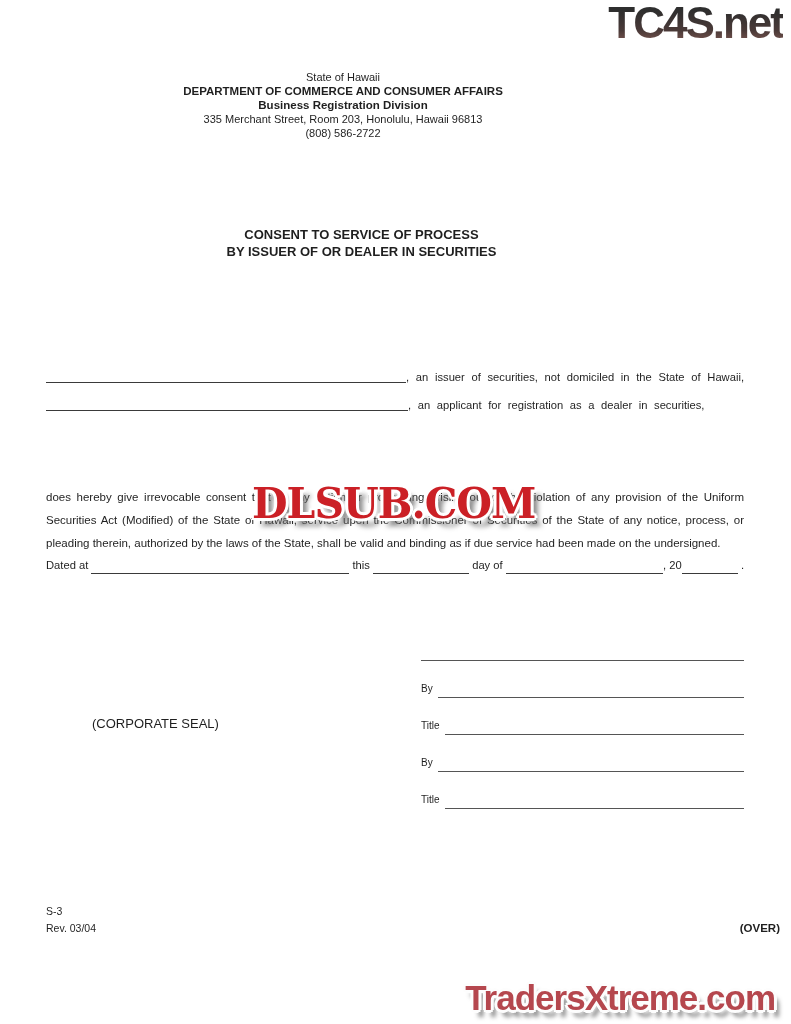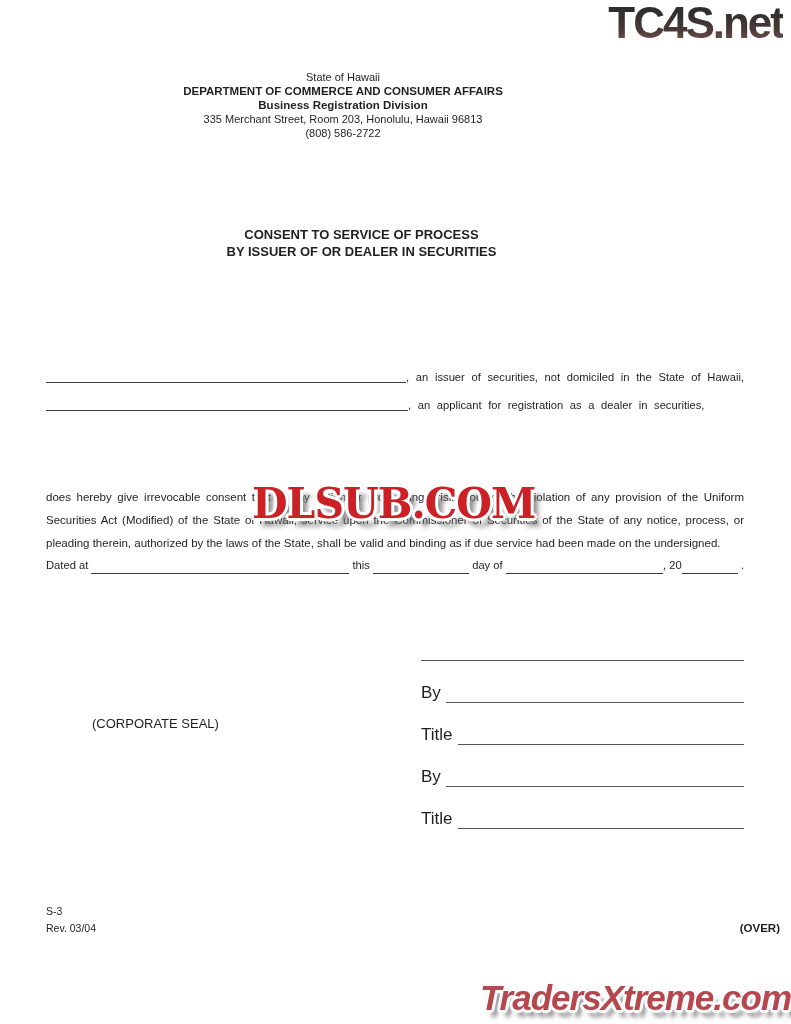--- a/index.html
+++ b/index.html
@@ -77,7 +77,7 @@
   .dated .lbl{white-space:pre;}
   .dated .dblank{border-bottom:1px solid #3a3a3a;align-self:flex-end;height:14px;}
   
-  .sigblock{position:absolute;left:421px;top:646px;width:323px;font-size:17px;}
+  .sigblock{position:absolute;left:421px;top:646px;width:323px;font-size:10px;}
   .sig-line{border-bottom:1px solid #555;height:14px;}
   .sig-row{display:flex;align-items:baseline;margin-top:22px;}
   .sig-row .lbl{white-space:pre;}

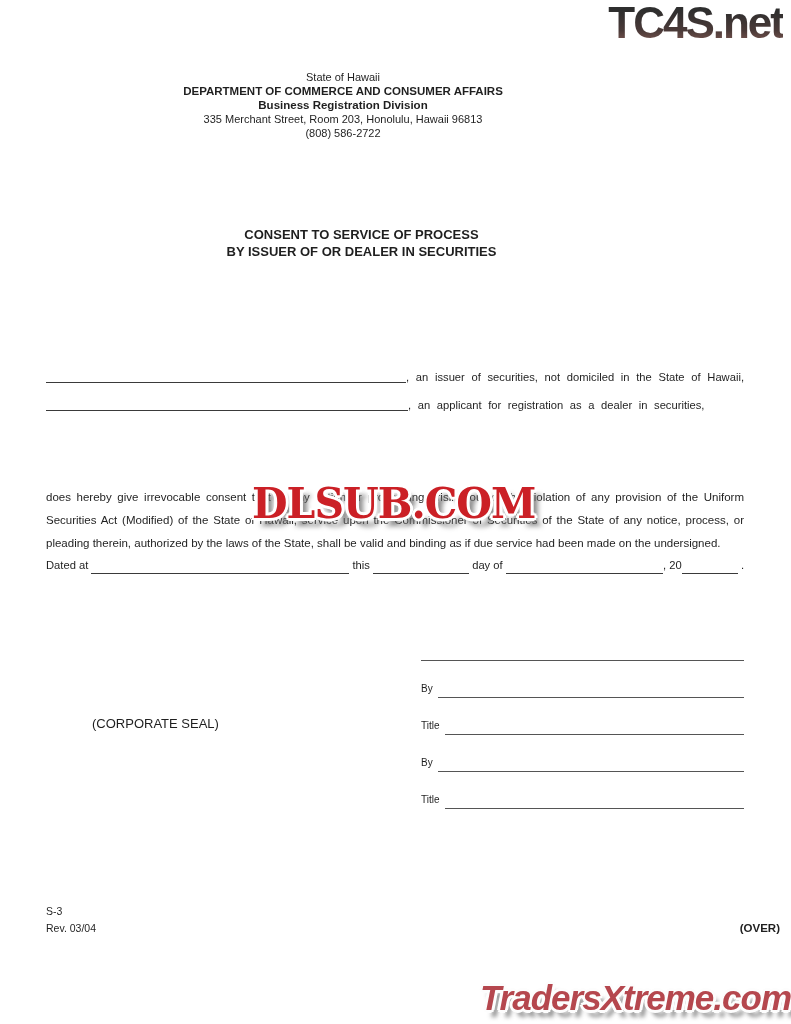--- a/index.html
+++ b/index.html
@@ -32,14 +32,13 @@
     transform:scaleY(1.05);
   }
   .wm-bot{
-    position:absolute;right:0;bottom:6px;
+    position:absolute;right:16px;bottom:6px;
     font-size:35px;font-weight:bold;letter-spacing:-1px;
     color:#b5474e;
     text-shadow:
       -2px -2px 0 #fdfdfd, 2px -2px 0 #fdfdfd,-2px 2px 0 #fdfdfd, 2px 2px 0 #fdfdfd,
       0 -3px 0 #fdfdfd,0 3px 0 #fdfdfd,-3px 0 0 #fdfdfd,3px 0 0 #fdfdfd,
       5px 7px 4px rgba(120,120,120,.85);
-    font-style: italic;
   }
   
   .agency{

